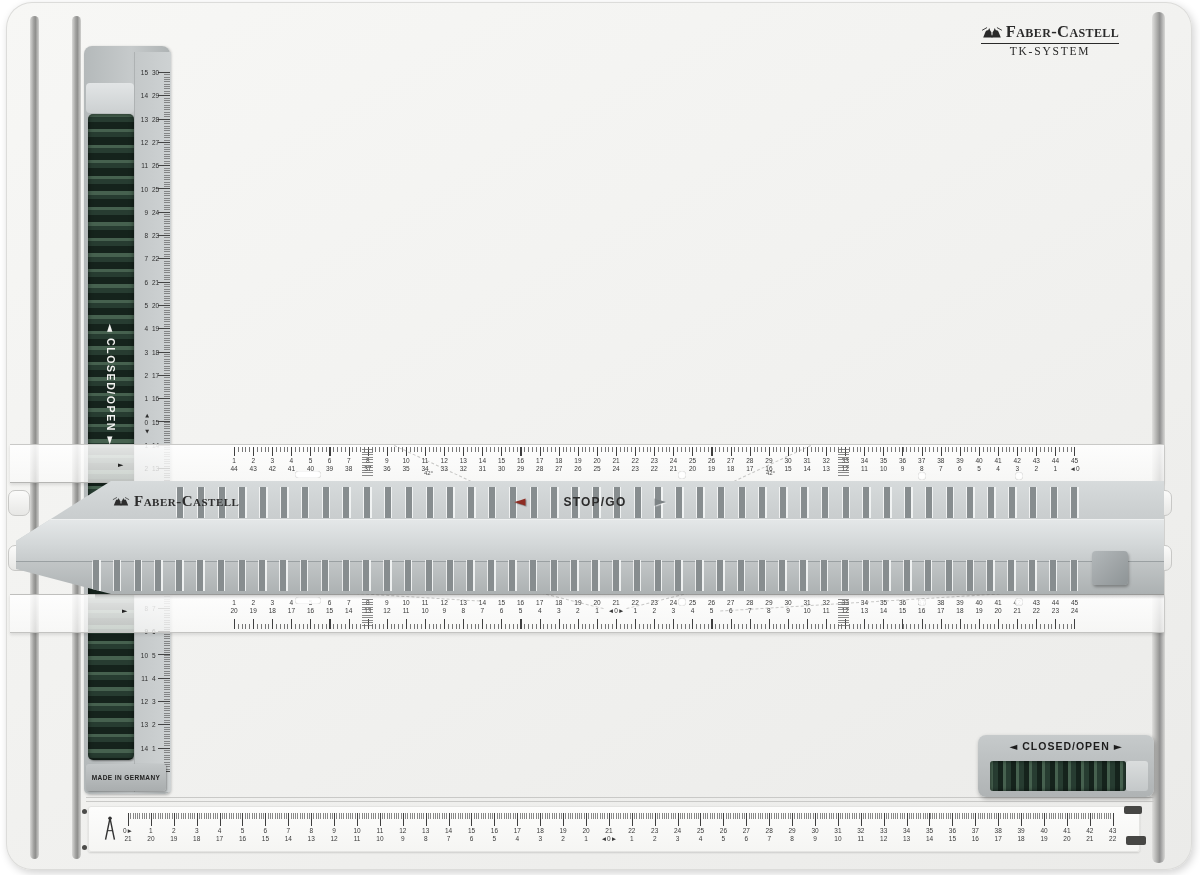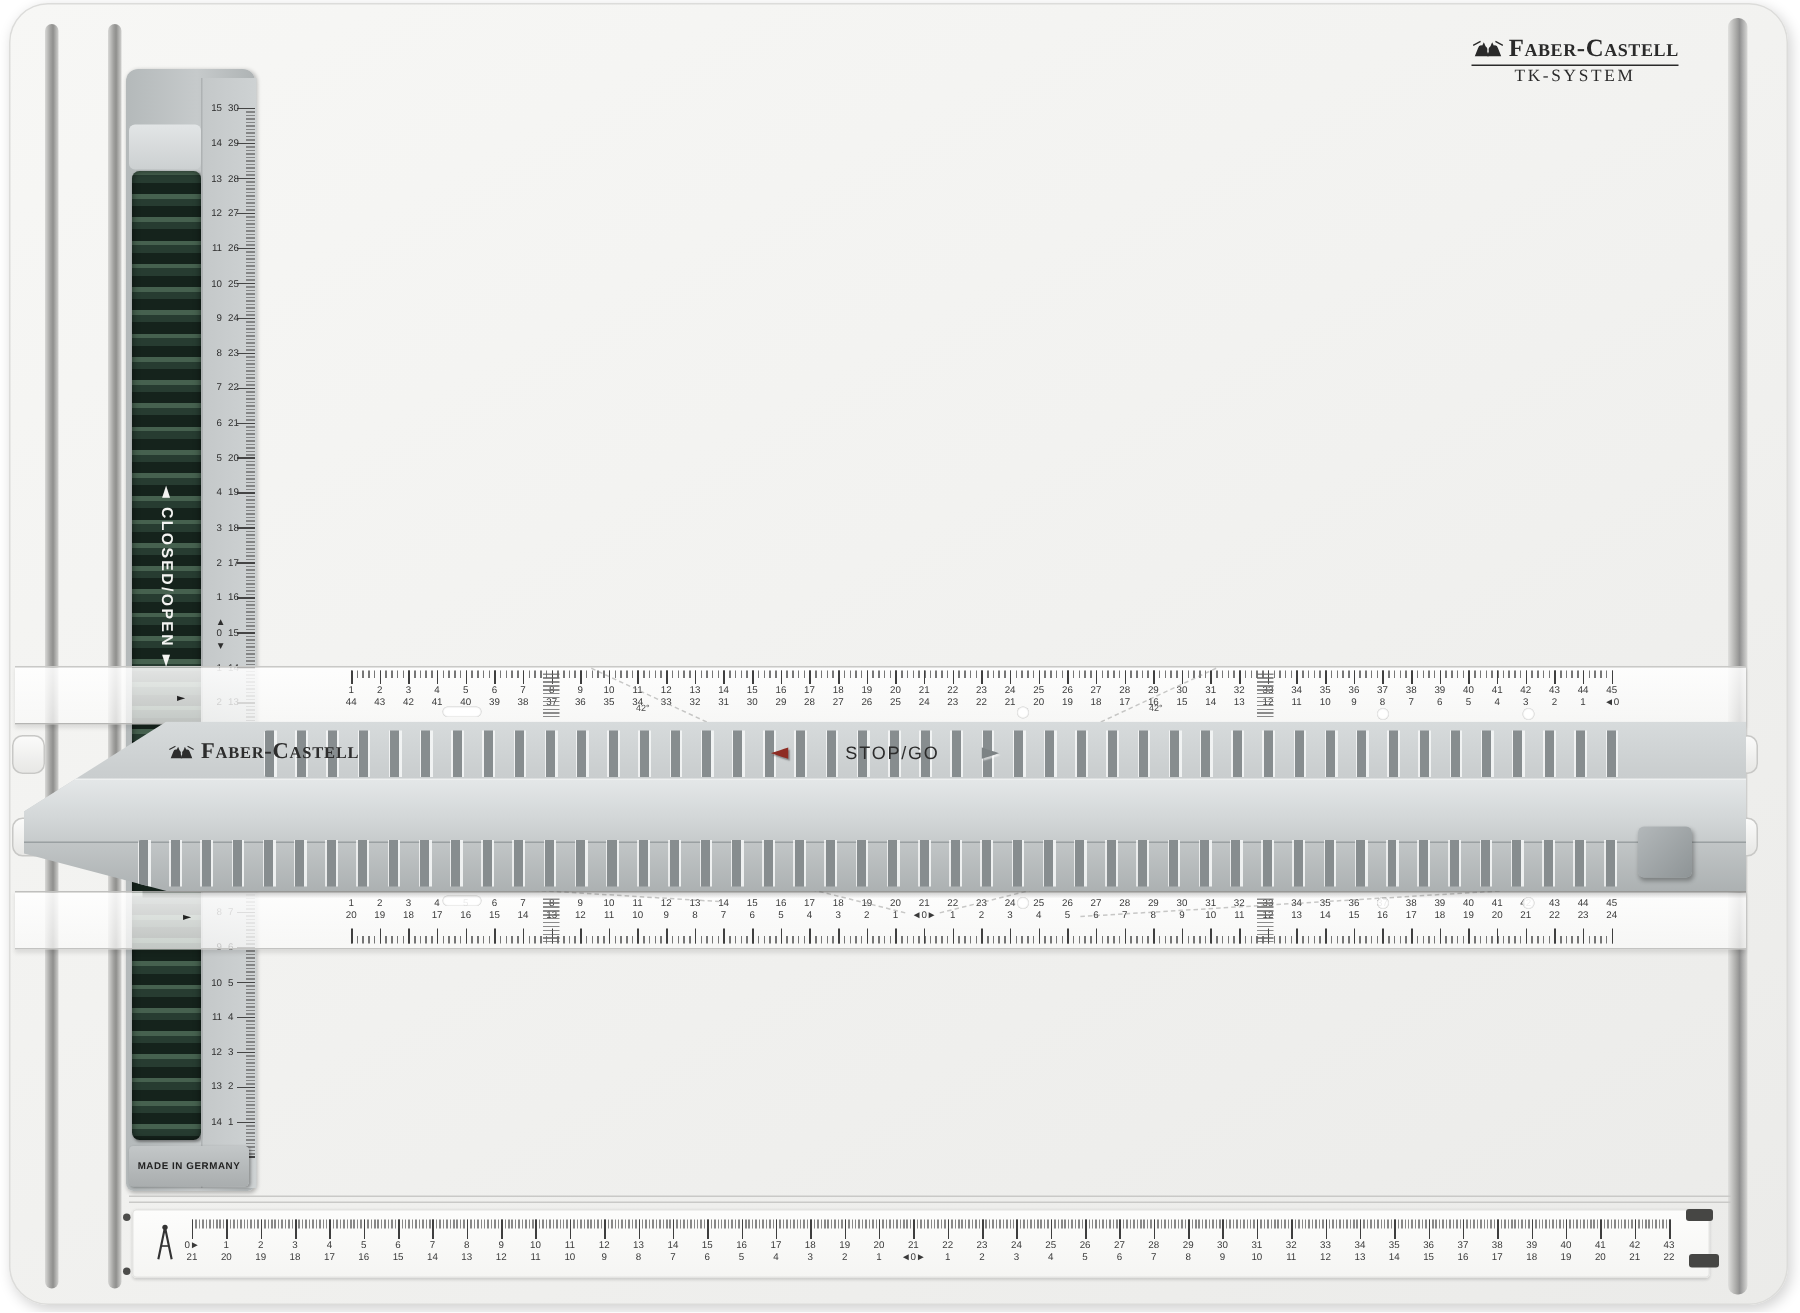--- a/index.html
+++ b/index.html
@@ -88,7 +88,7 @@
         font-size:15px;letter-spacing:.5px;color:#2d2d2d;}
   .stopgo{position:absolute;left:50%;transform:translateX(-50%);top:0;height:41px;display:flex;
         align-items:center;gap:28px;}
-  .sg-label{font-size:12px;letter-spacing:1.2px;color:#2c2c2c;font-weight:400;margin-left:10px;}
+  .sg-label{font-size:12px;letter-spacing:1.2px;color:#2c2c2c;font-weight:700;margin-left:10px;}
   .tri{font-family:"DejaVu Sans",sans-serif;font-size:15px;line-height:1;}
   .tri-red{color:#8e2d24;text-shadow:1px 1px 1px rgba(0,0,0,.35);}
   .tri-gray{color:#7c8284;text-shadow:1px 1px 1px rgba(255,255,255,.6);}

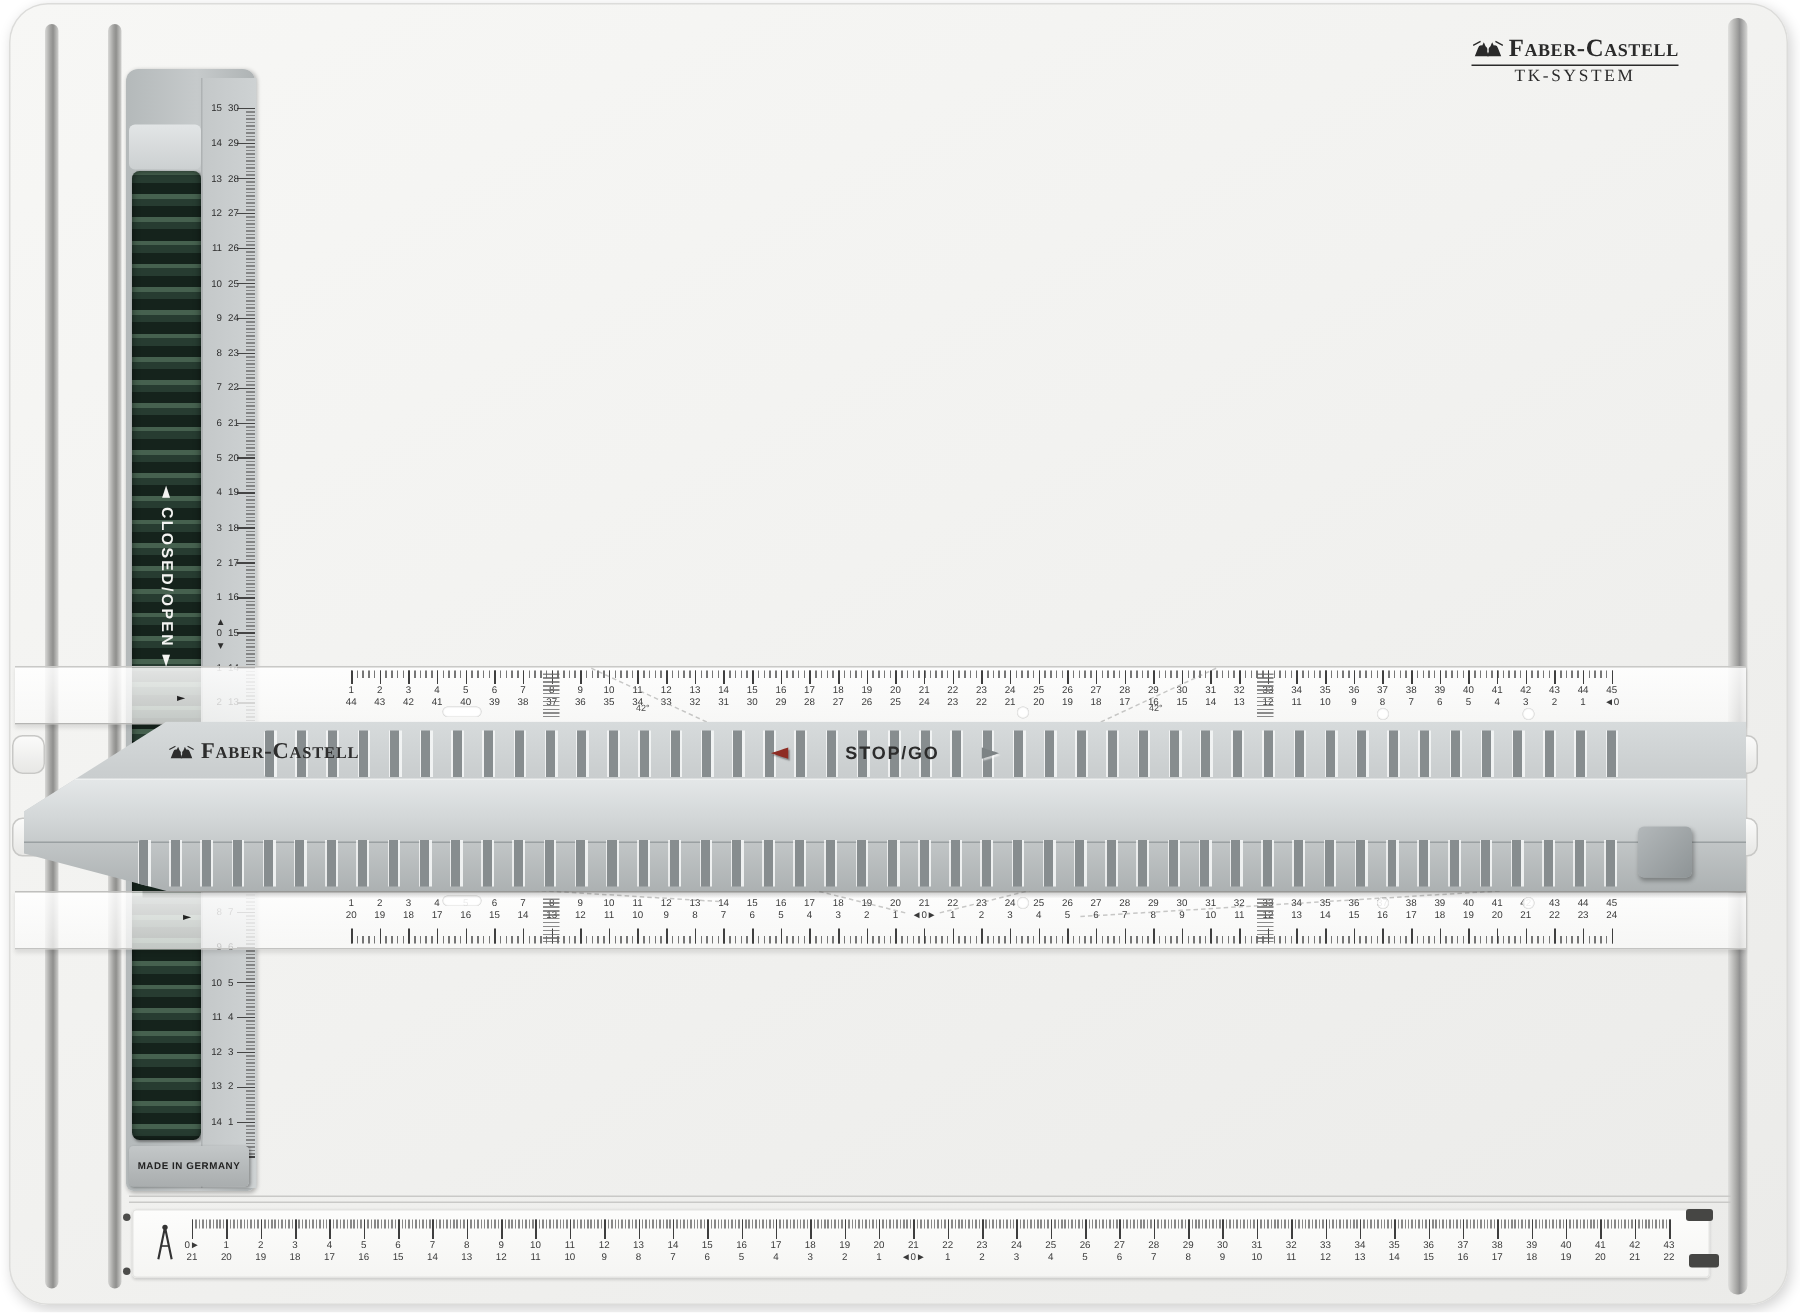--- a/index.html
+++ b/index.html
@@ -713,6 +713,15 @@
   <div class="endtab" style="left:1150px;top:490px"></div>
   <div class="endtab" style="left:1150px;top:545px"></div>
 
+  <div class="clamp">
+    <div class="clamp-label">
+      <span class="mk">◄</span>
+      <span>CLOSED/OPEN</span>
+      <span class="mk">►</span>
+    </div>
+    <div class="grip-h"></div>
+    <div class="clamp-tab"></div>
+  </div>
 
   <div class="bline" style="top:797px"></div>
   <div class="bline" style="top:801px"></div>

